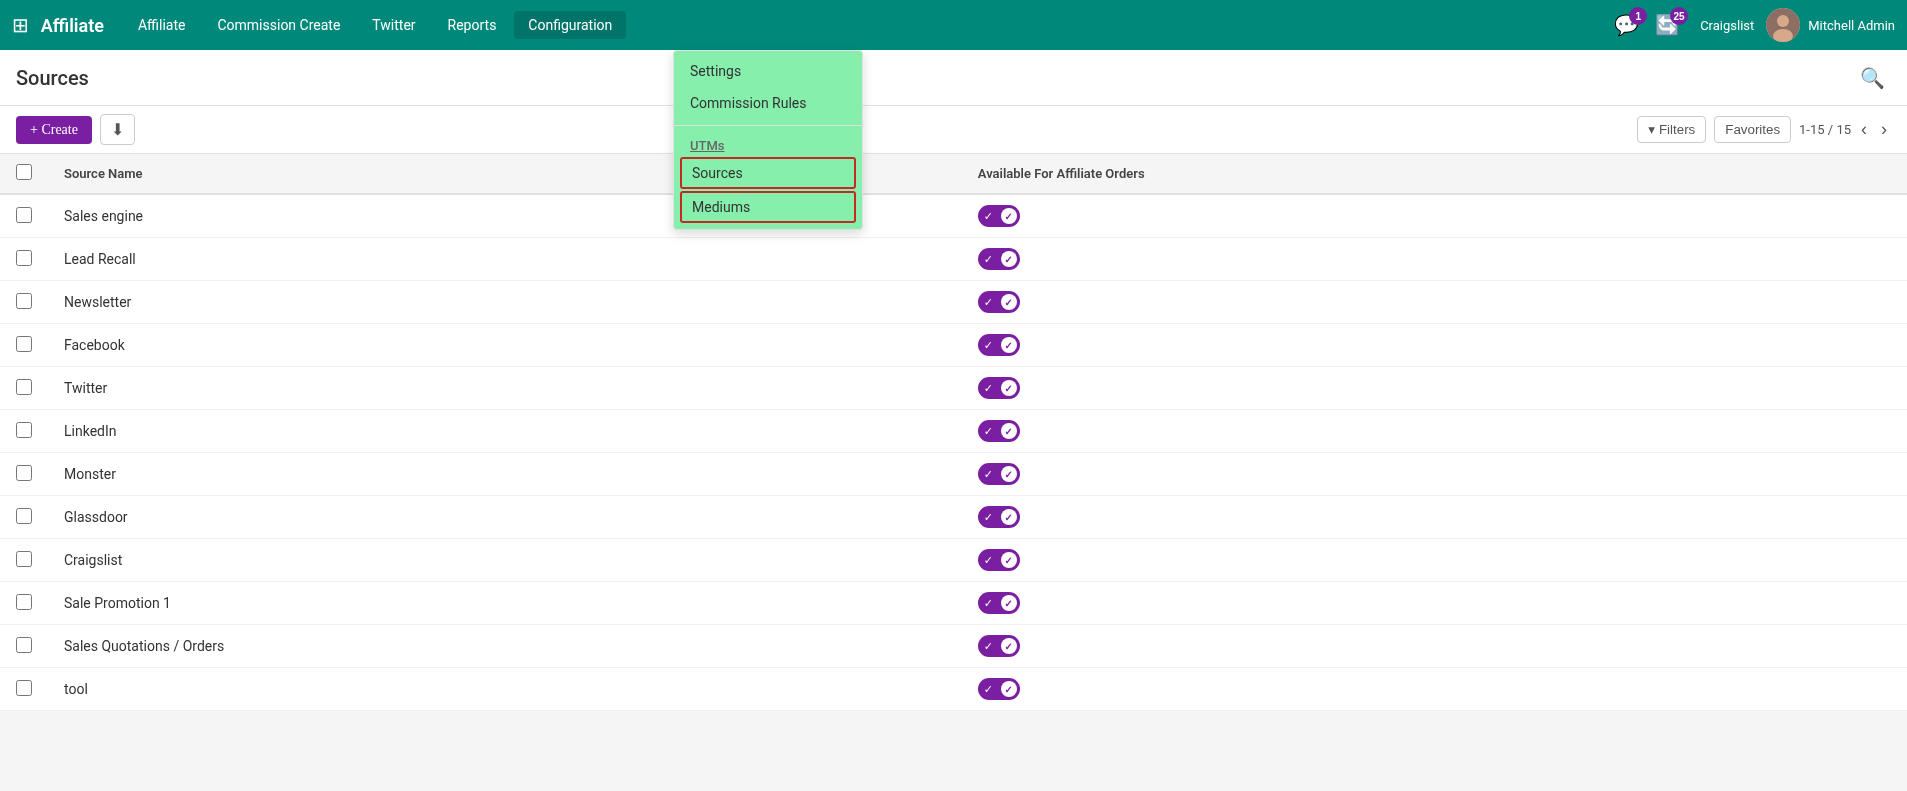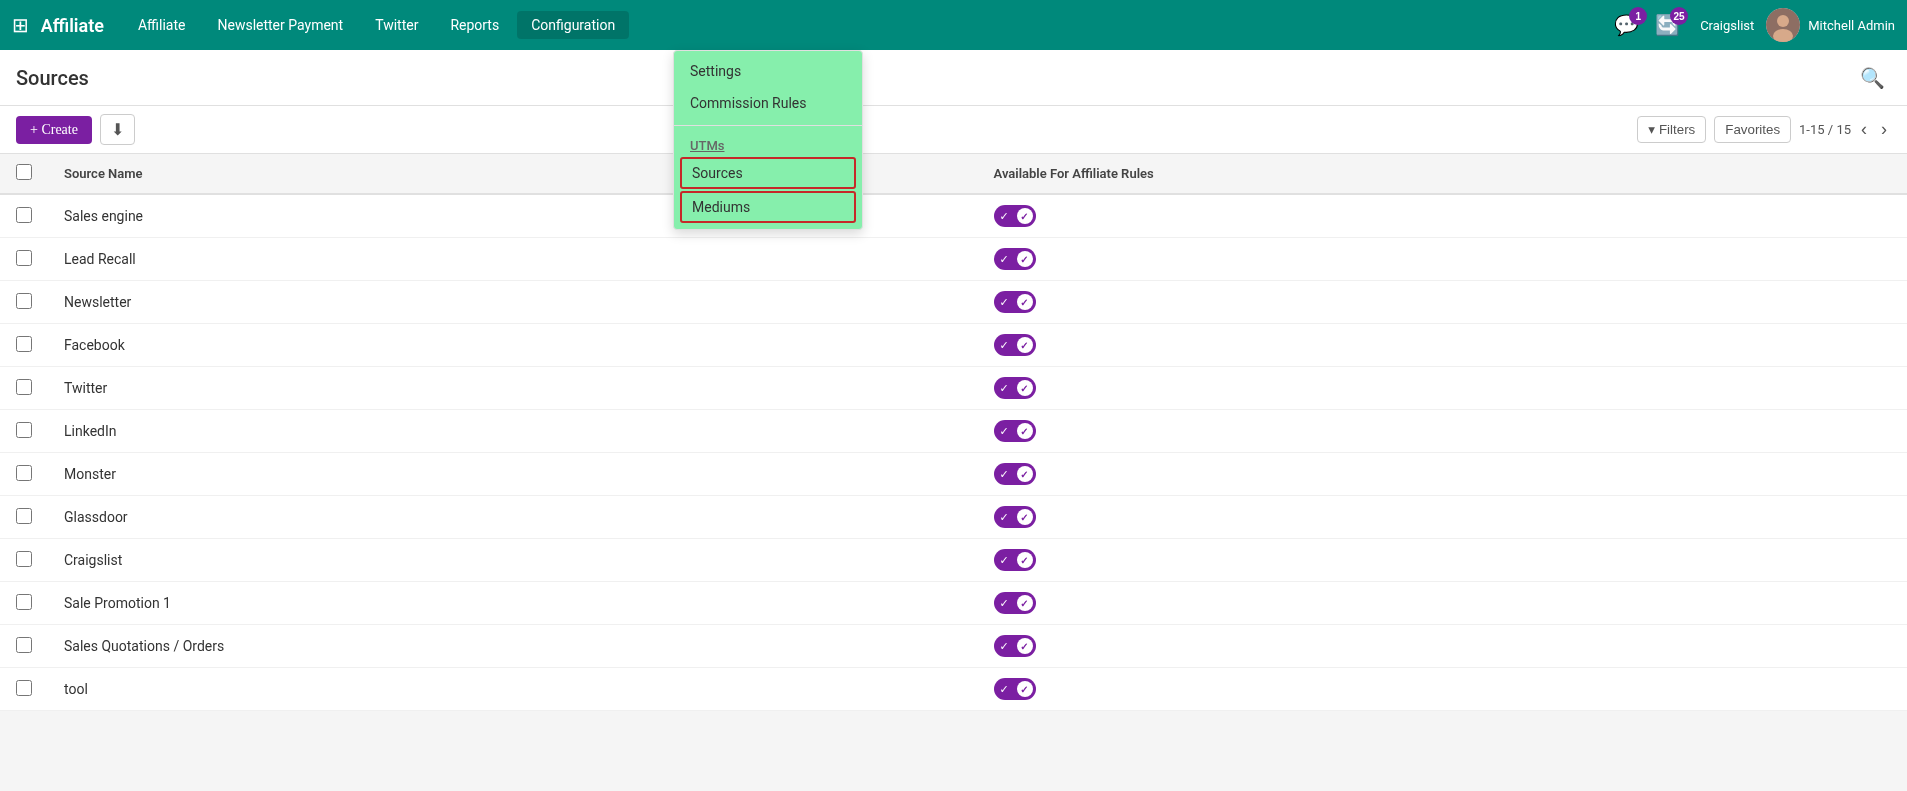--- a/index.html
+++ b/index.html
@@ -309,7 +309,7 @@
   <span class="topnav-brand">Affiliate</span>
 
   <div class="topnav-item">Affiliate</div>
-  <div class="topnav-item">Newsletter Payment</div>
+  <div class="topnav-item">Commission Create</div>
   <div class="topnav-item">Twitter</div>
   <div class="topnav-item">Reports</div>
   <div class="topnav-item active">Configuration</div>

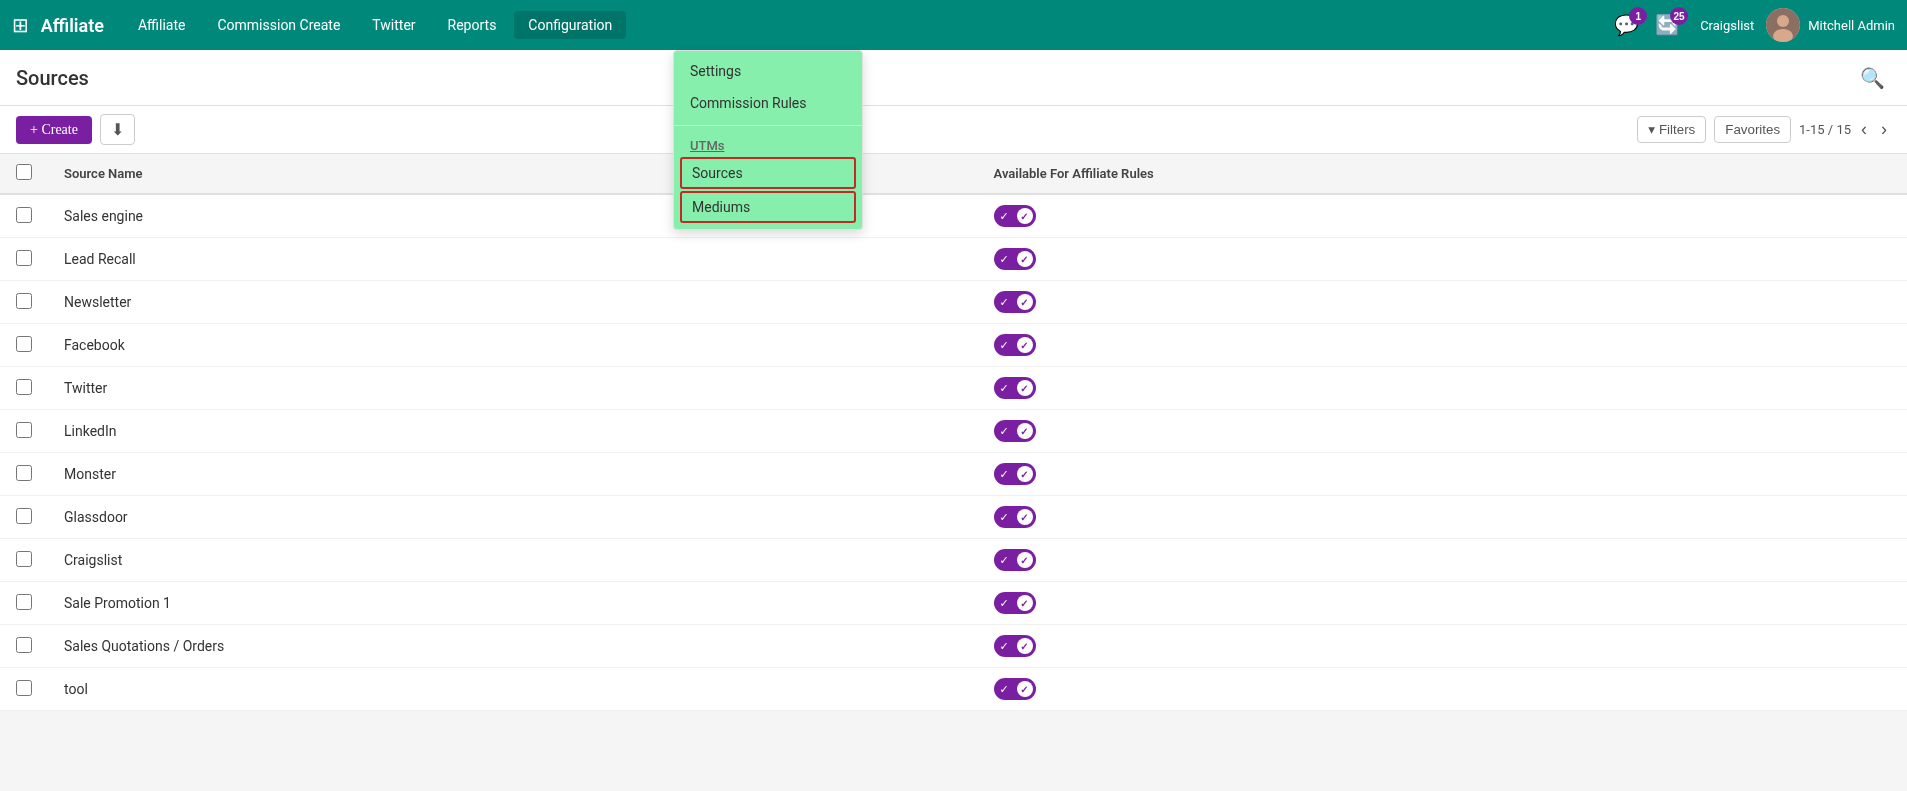--- a/index.html
+++ b/index.html
@@ -366,7 +366,7 @@
           <input type="checkbox" style="">
         </th>
         <th>Source Name</th>
-        <th>Available For Affiliate Rules</th>
+        <th>Available For Affiliate Orders</th>
       </tr>
     </thead>
     <tbody id="table-body">

